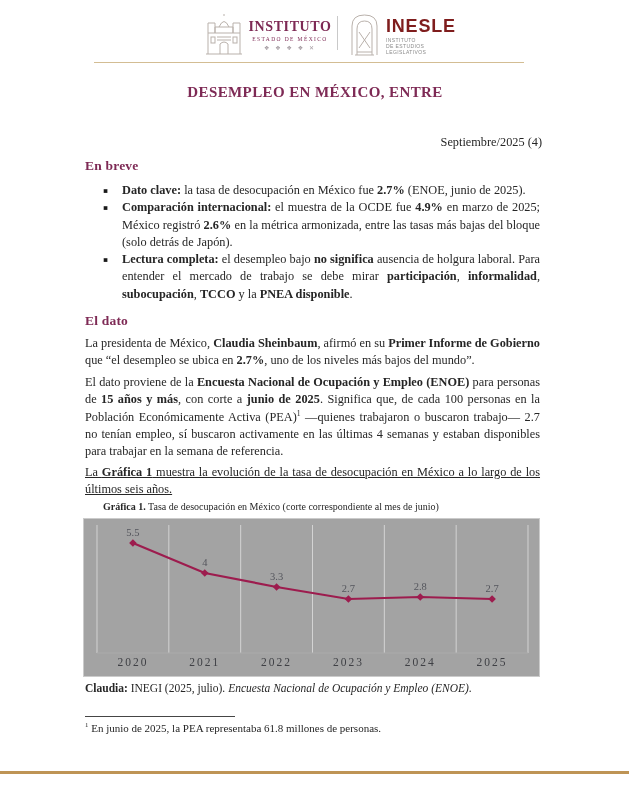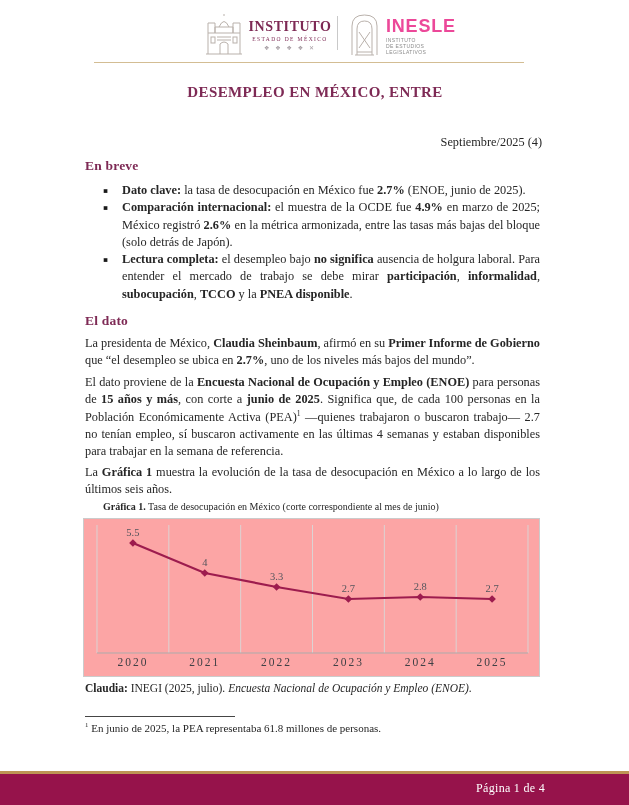--- a/index.html
+++ b/index.html
@@ -25,7 +25,7 @@
   .congreso-orn{font-family:"DejaVu Sans",sans-serif;font-size:6px;color:#a39aa0;margin-top:2px;letter-spacing:2px;}
   .logo-divider{left:337px;top:16px;width:1px;height:34px;background:#c9c9c9;}
   .inesle-text{left:386px;top:17px;}
-  .inesle-title{font-family:"Liberation Sans",sans-serif;font-size:18px;font-weight:bold;letter-spacing:0.8px;color:#ec4899;line-height:18px;}
+  .inesle-title{font-family:"Liberation Sans",sans-serif;font-size:18px;font-weight:bold;letter-spacing:0.8px;color:#7f1d1d;line-height:18px;}
   .inesle-sub{font-family:"Liberation Sans",sans-serif;font-size:5px;line-height:6px;color:#8a8a8a;margin-top:2px;letter-spacing:0.4px;}
   .gold-rule{left:94px;top:62px;width:430px;height:1px;background:var(--gold-line,#D3BD93);}
 

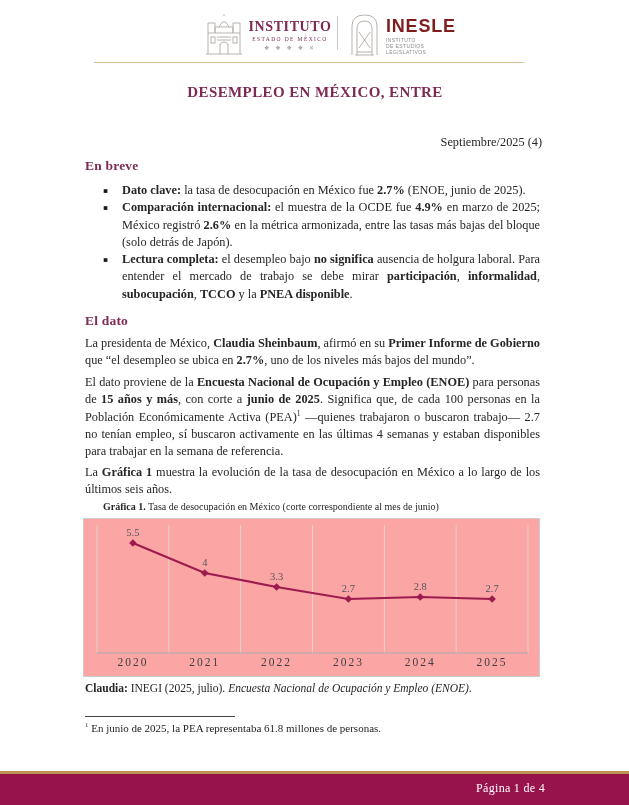--- a/index.html
+++ b/index.html
@@ -48,7 +48,7 @@
   .para{left:85px;width:455px;font-size:12.3px;line-height:17.3px;text-align:justify;}
   .p1{top:335px;}
   .p2{top:374px;}
-  .p3{top:464px;}
+  .p3{top:464px;text-decoration:underline;}
 
   
   .chart-caption{left:85px;top:501px;width:455px;padding-left:18px;box-sizing:border-box;font-size:10px;}

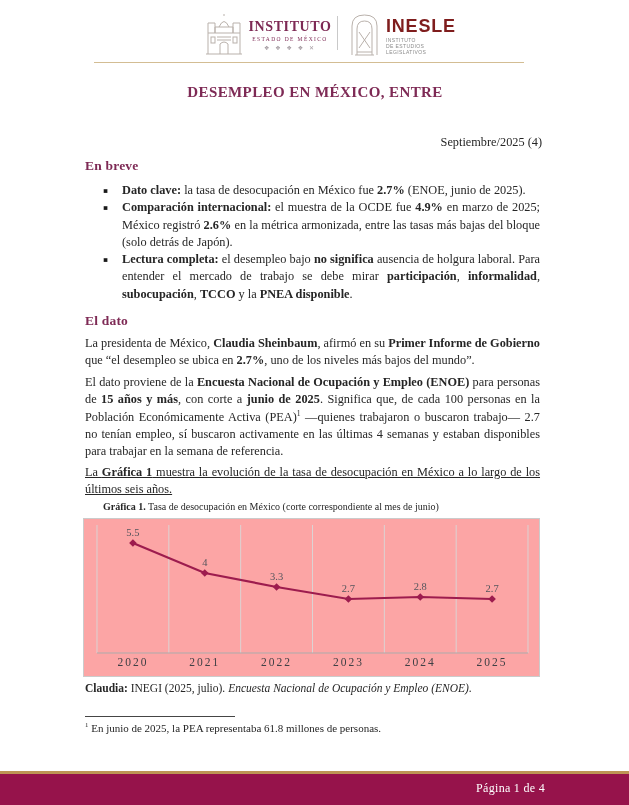--- a/index.html
+++ b/index.html
@@ -52,7 +52,7 @@
 
   
   .chart-caption{left:85px;top:501px;width:455px;padding-left:18px;box-sizing:border-box;font-size:10px;}
-  .chart-box{left:83px;top:518px;width:455px;height:157px;border:1px solid #cbcbcb;background:#fca5a5;}
+  .chart-box{left:83px;top:518px;width:455px;height:157px;border:1px solid #cbcbcb;background:#a3a3a3;}
   .chart-box svg{display:block;width:455px;height:157px;}
   .dlabel{font-family:"Liberation Serif",serif;font-size:10.5px;fill:#54555c;}
   .ylabel{font-family:"Liberation Serif",serif;font-size:11.5px;fill:#3f4045;letter-spacing:2px;}

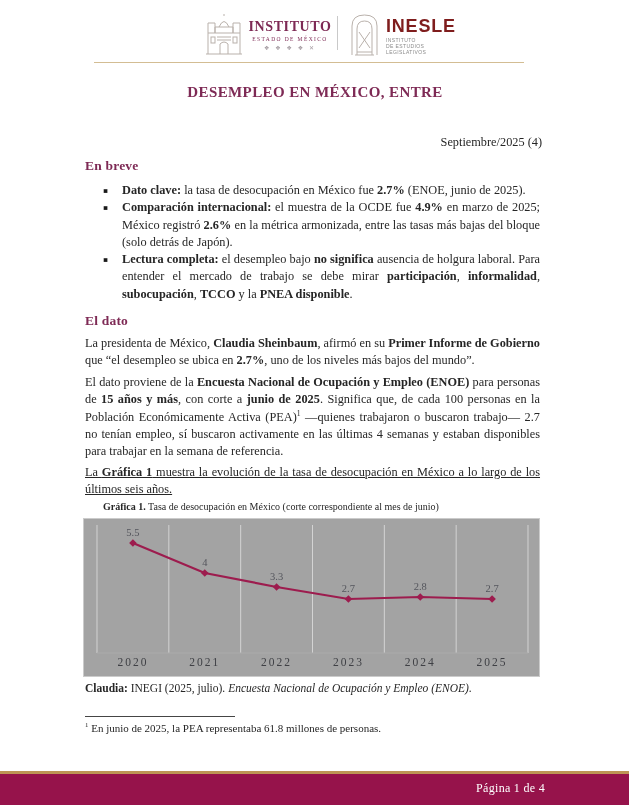--- a/index.html
+++ b/index.html
@@ -179,9 +179,6 @@
   <div class="abs footnote"><sup>1</sup><span> En junio de 2025, la PEA representaba 61.8 millones de personas.</span></div>
 
   <div class="abs footer-gold"></div>
-  <div class="abs footer-bar">
-    <span class="footer-page">Página 1 de 4</span>
-  </div>
 
 </div>
 

